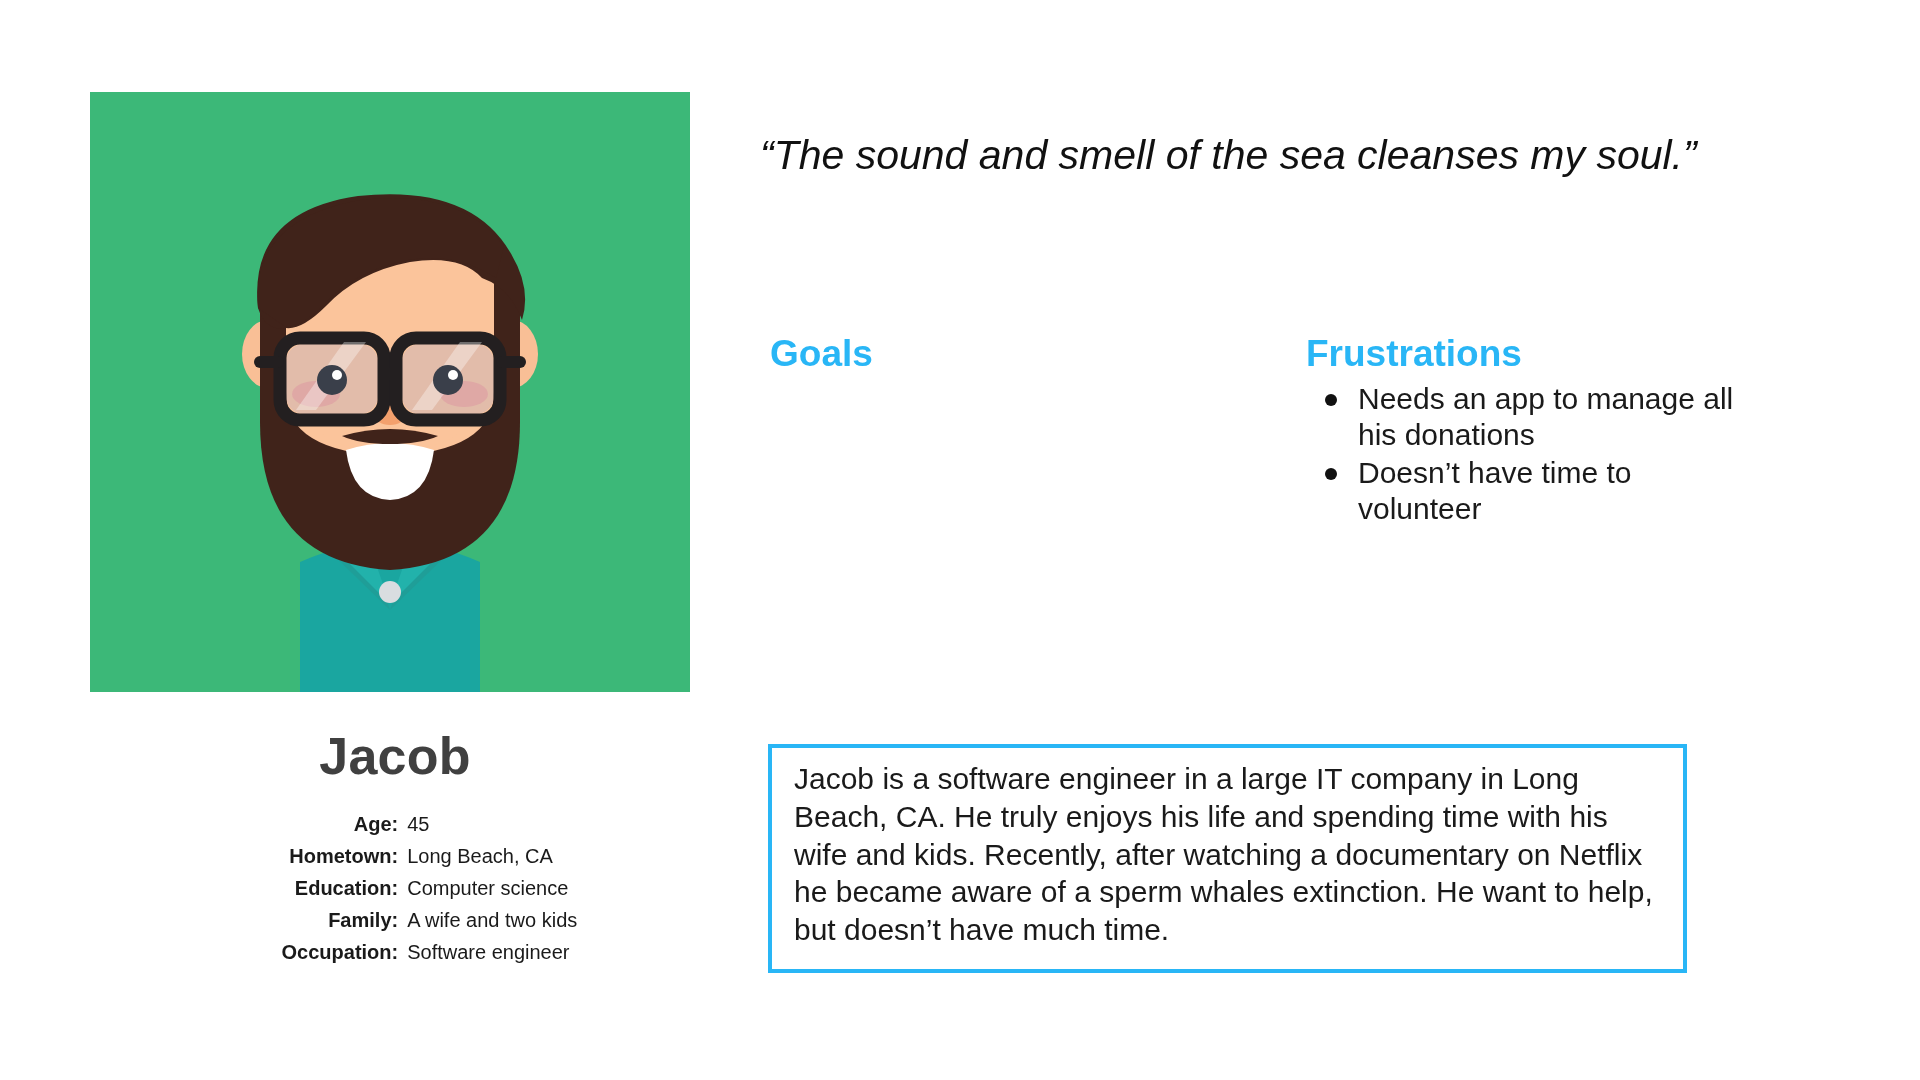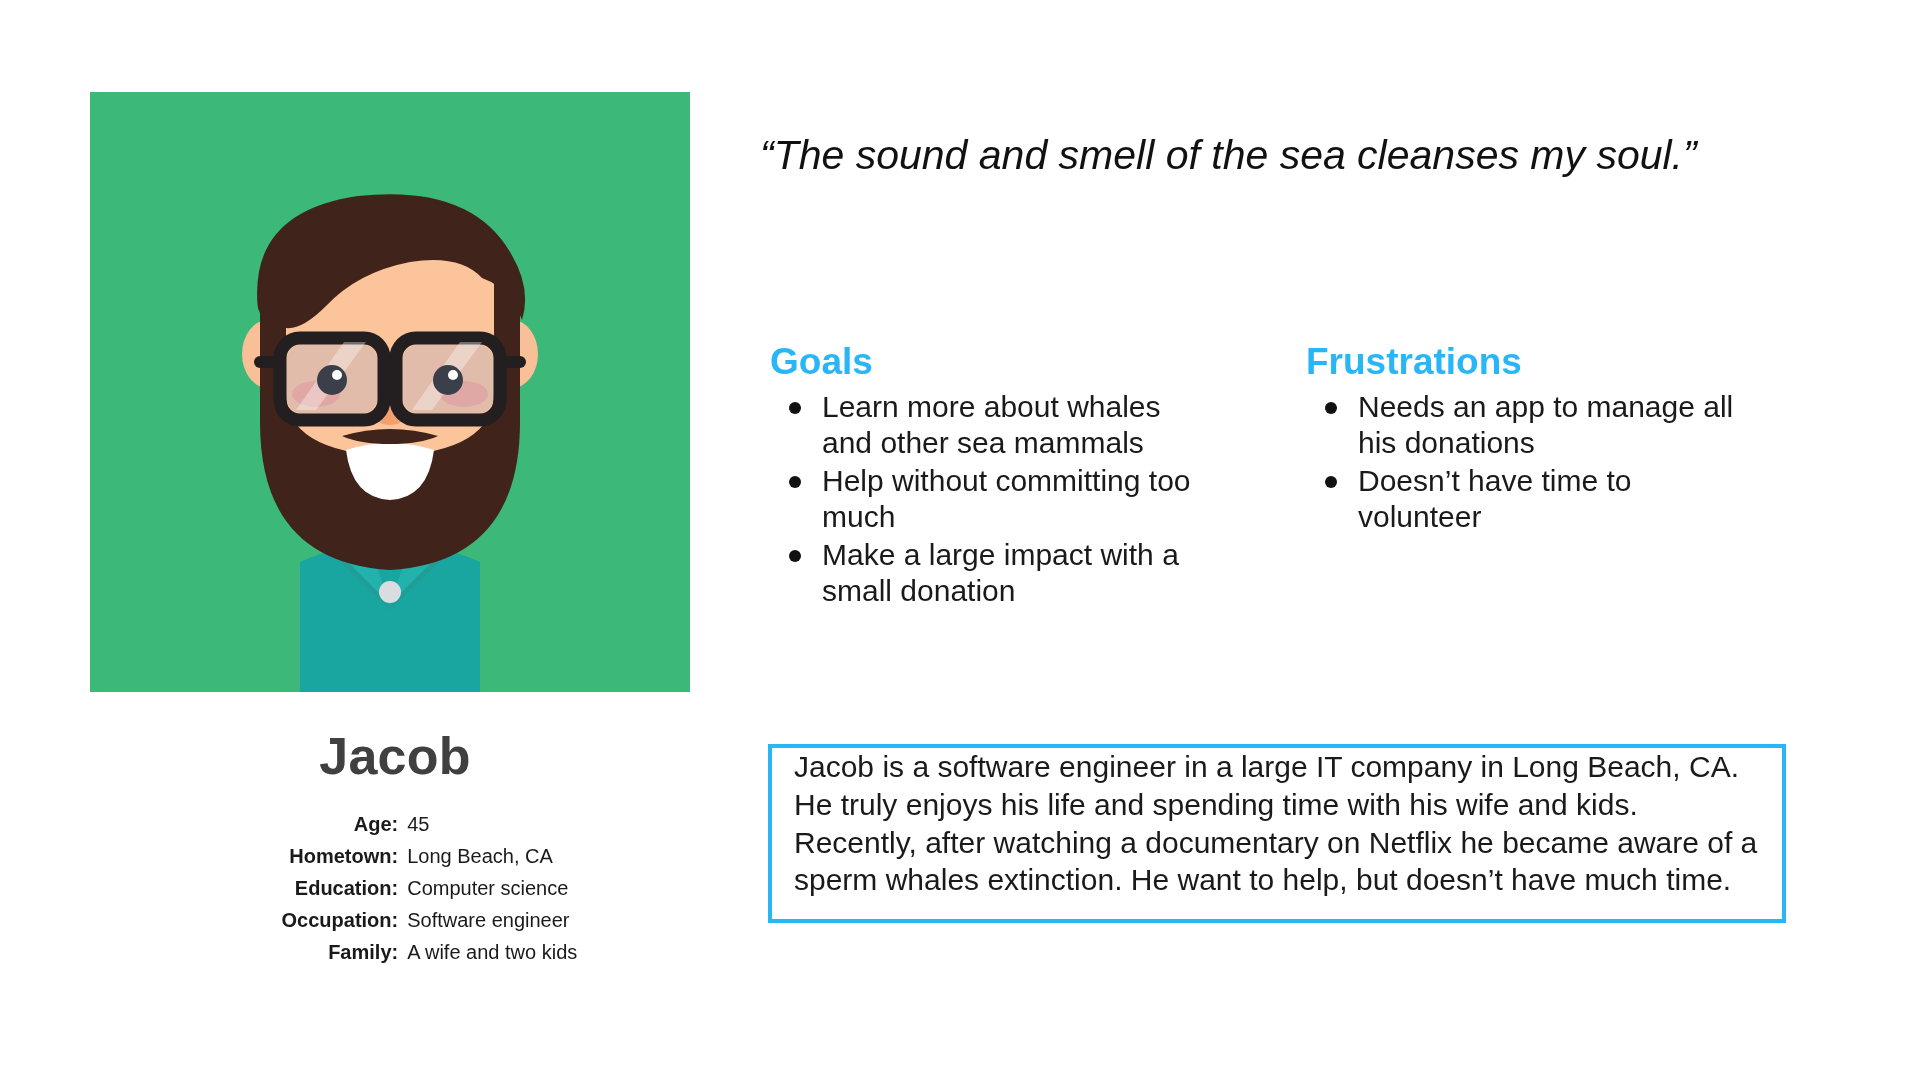--- a/index.html
+++ b/index.html
@@ -88,7 +88,7 @@
     color: #29b6f6;
     font-size: 37px;
     font-weight: bold;
-    margin: 12px 0 6px 0;
+    margin: 4px 0 6px 0;
     line-height: 1.1;
   }
   ul.bullets {

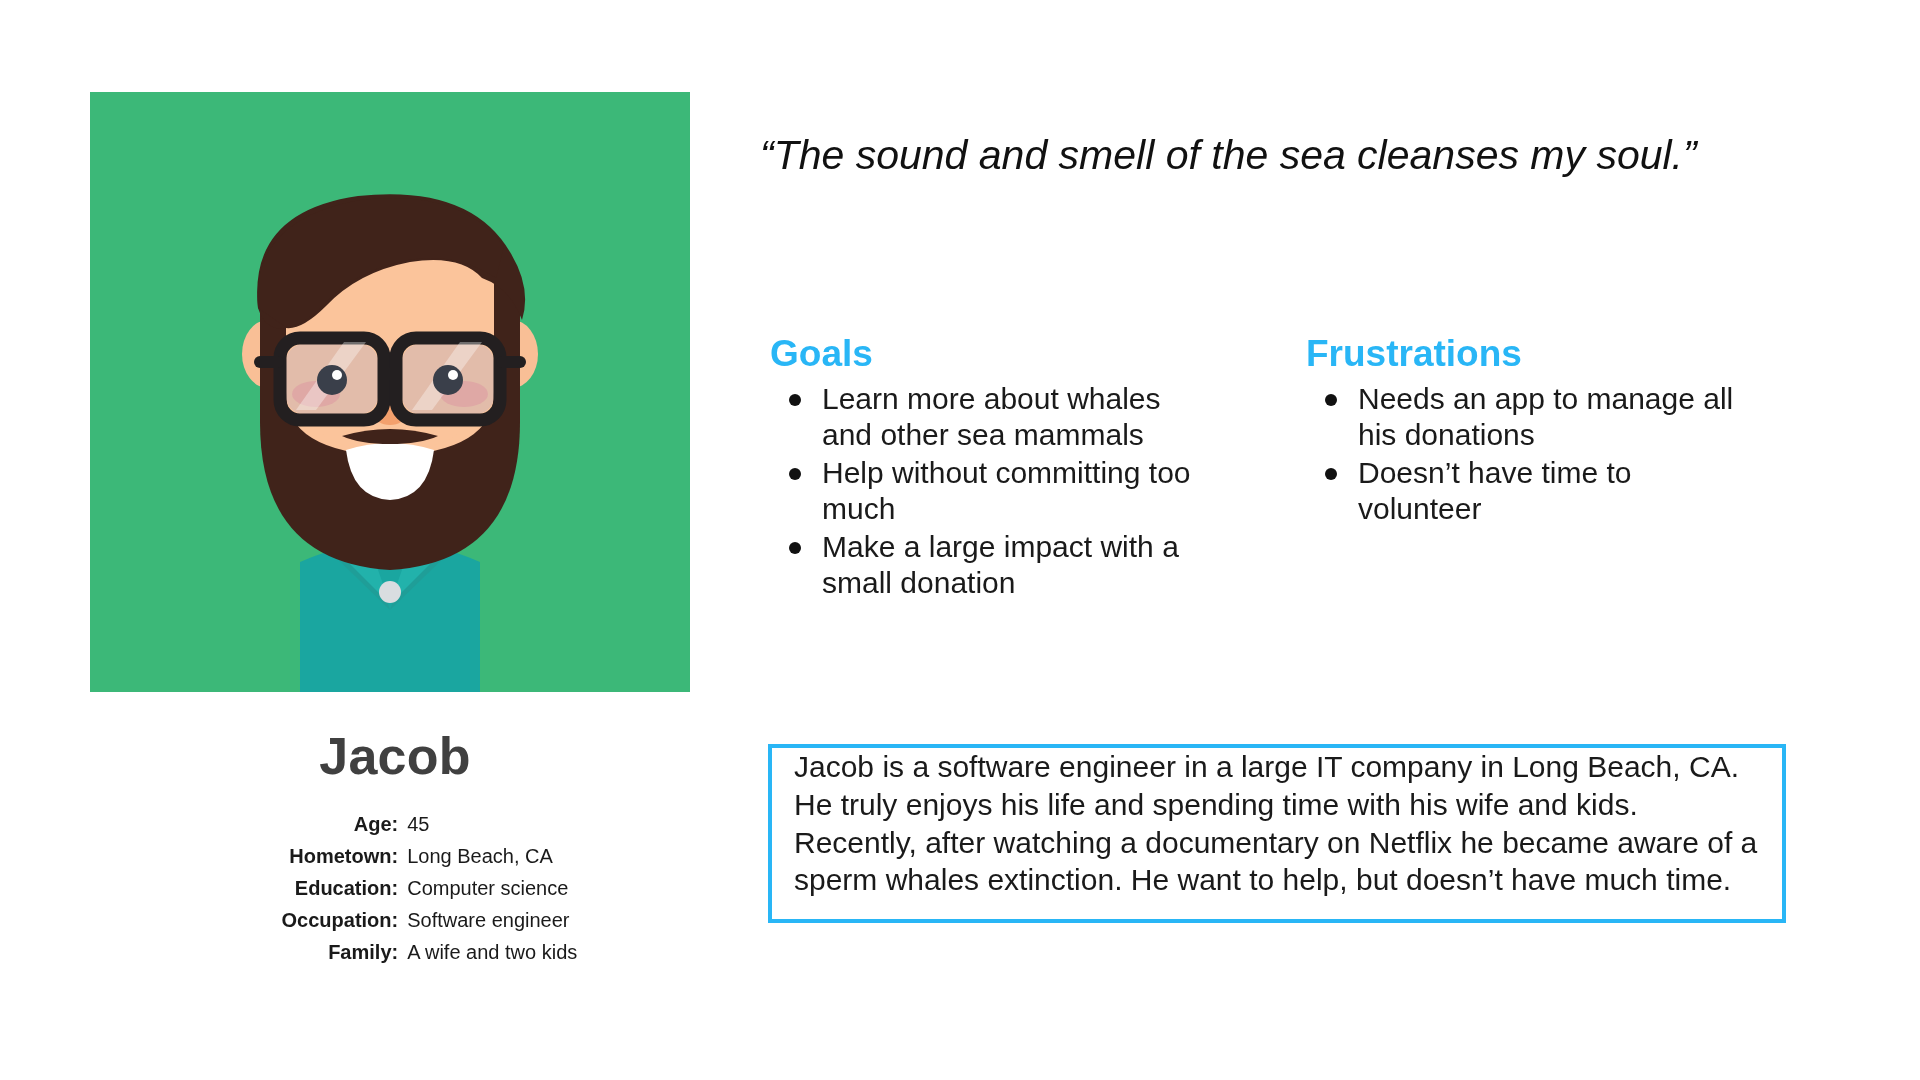--- a/index.html
+++ b/index.html
@@ -230,11 +230,6 @@
 
     <div class="list-block">
       <div class="list-heading">Goals</div>
-      <ul class="bullets goals-list">
-        <li><span class="dot"></span><span>Learn more about whales and other sea mammals</span></li>
-        <li><span class="dot"></span><span>Help without committing too much</span></li>
-        <li><span class="dot"></span><span>Make a large impact with a small donation</span></li>
-      </ul>
     </div>
 
     <div class="list-block second">

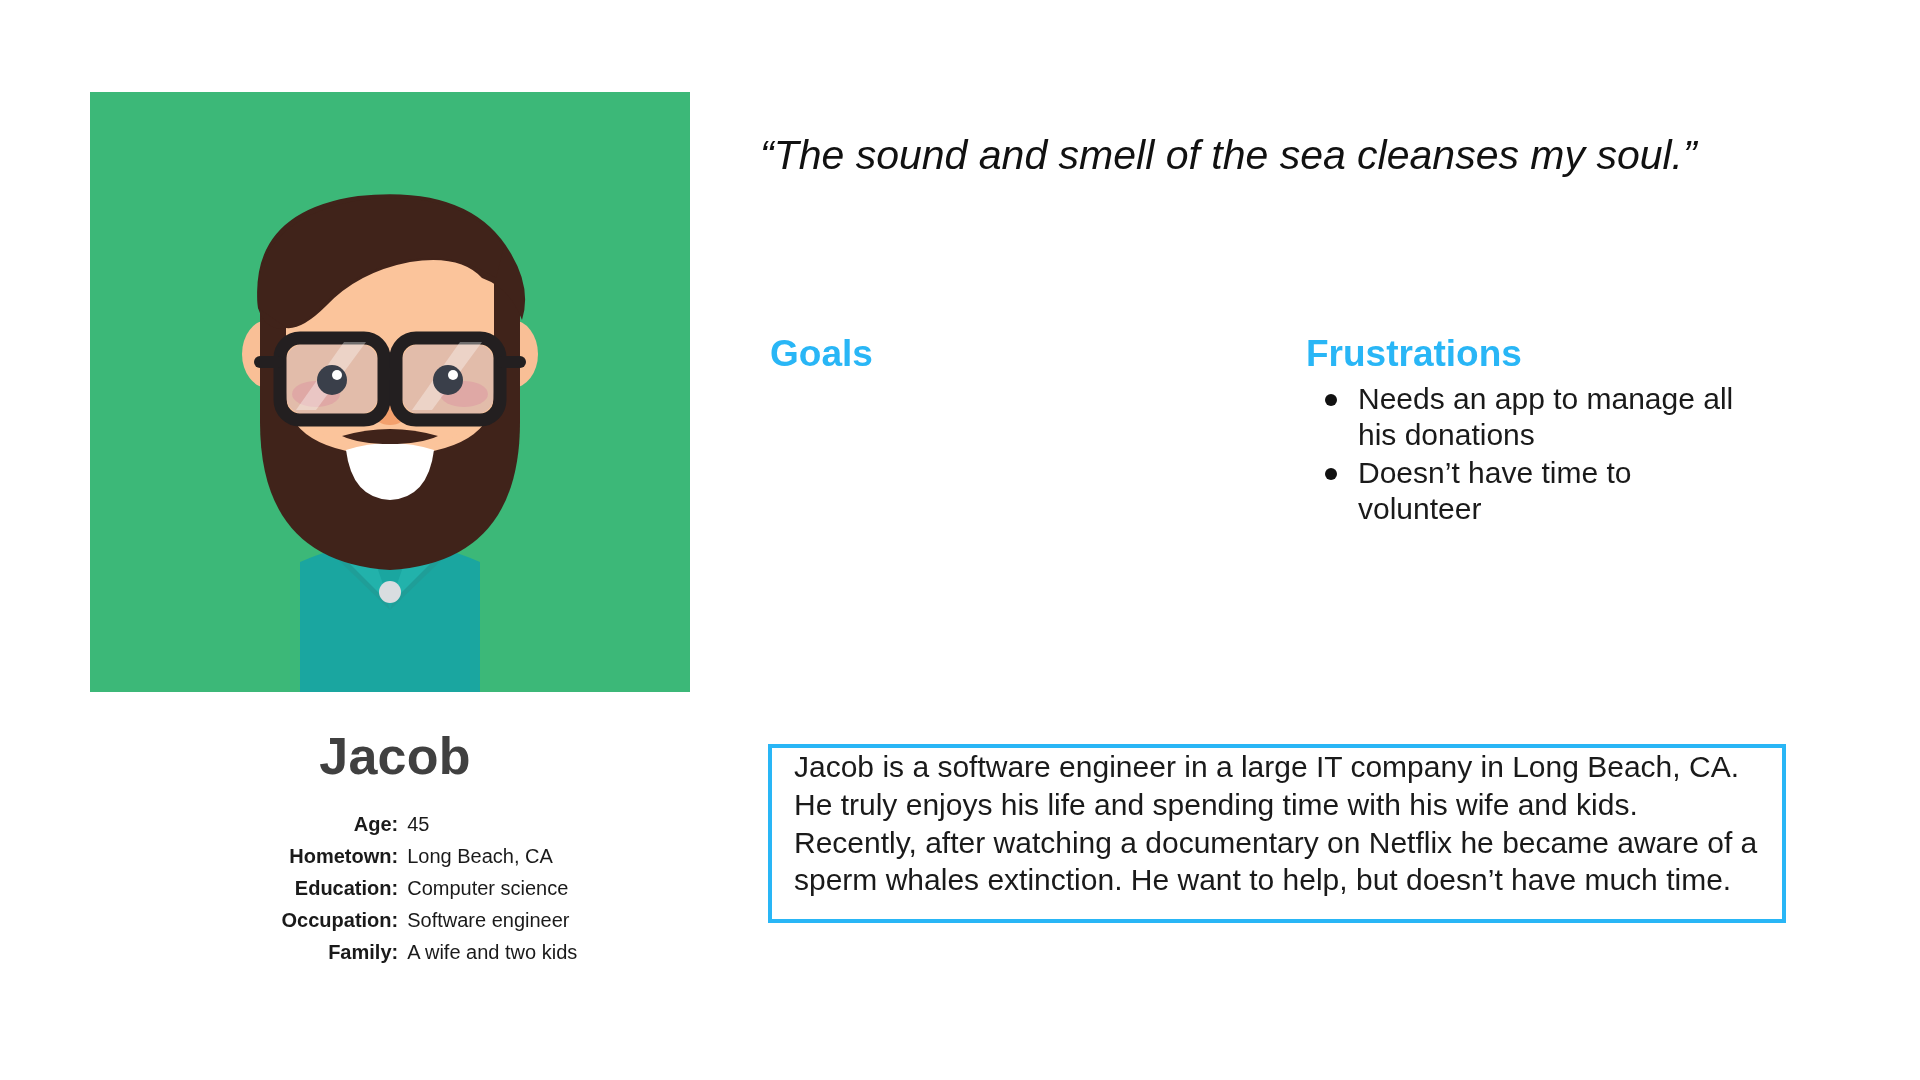--- a/index.html
+++ b/index.html
@@ -116,9 +116,9 @@
   .bio-box {
     position: absolute;
     left: 768px; top: 744px;
-    width: 1018px;
+    width: 919px;
     border: 4px solid #29b6f6;
-    padding: 0 22px 20px 22px;
+    padding: 12px 22px 20px 22px;
     background: #ffffff;
   }
   .bio-text {

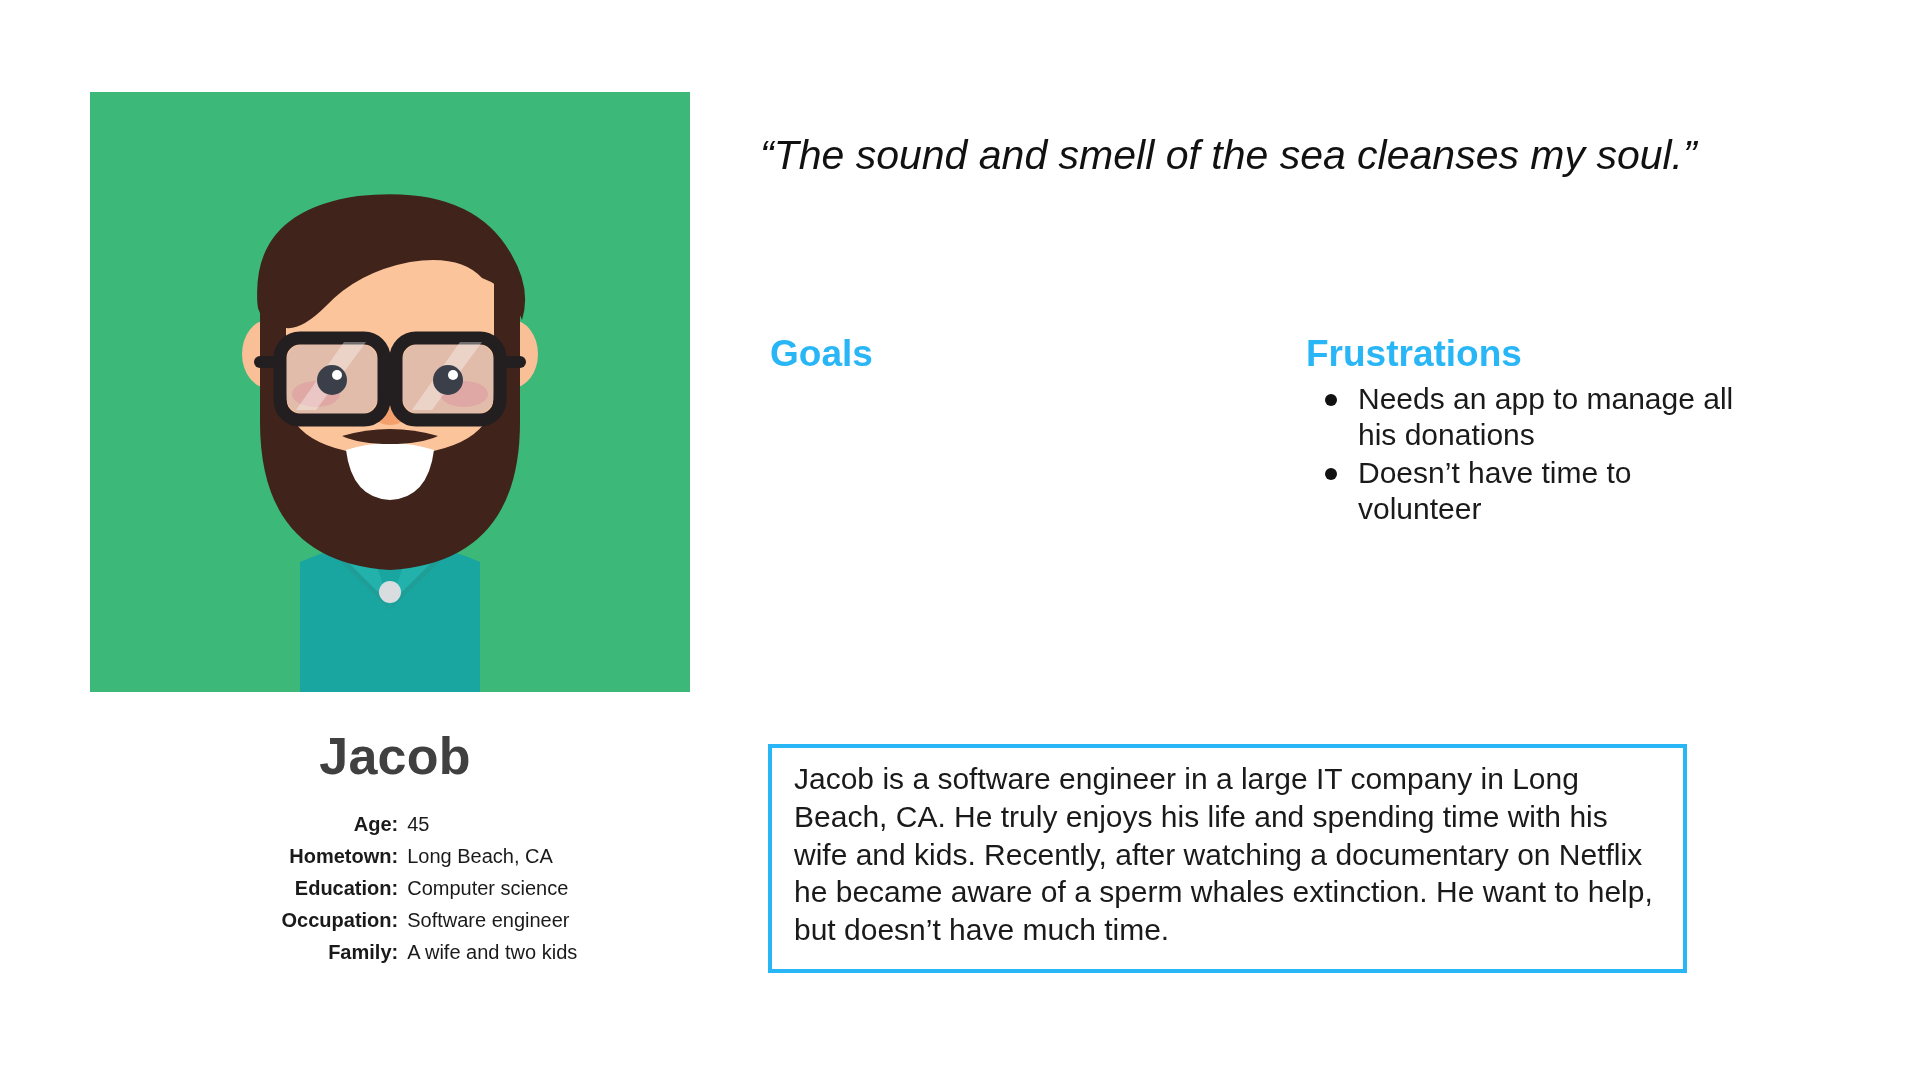--- a/index.html
+++ b/index.html
@@ -213,12 +213,12 @@
         <td class="attr-value">Computer science</td>
       </tr>
       <tr>
+        <td class="attr-label">Family:</td>
+        <td class="attr-value">A wife and two kids</td>
+      </tr>
+      <tr>
         <td class="attr-label">Occupation:</td>
         <td class="attr-value">Software engineer</td>
-      </tr>
-      <tr>
-        <td class="attr-label">Family:</td>
-        <td class="attr-value">A wife and two kids</td>
       </tr>
     </tbody>
       </table>

